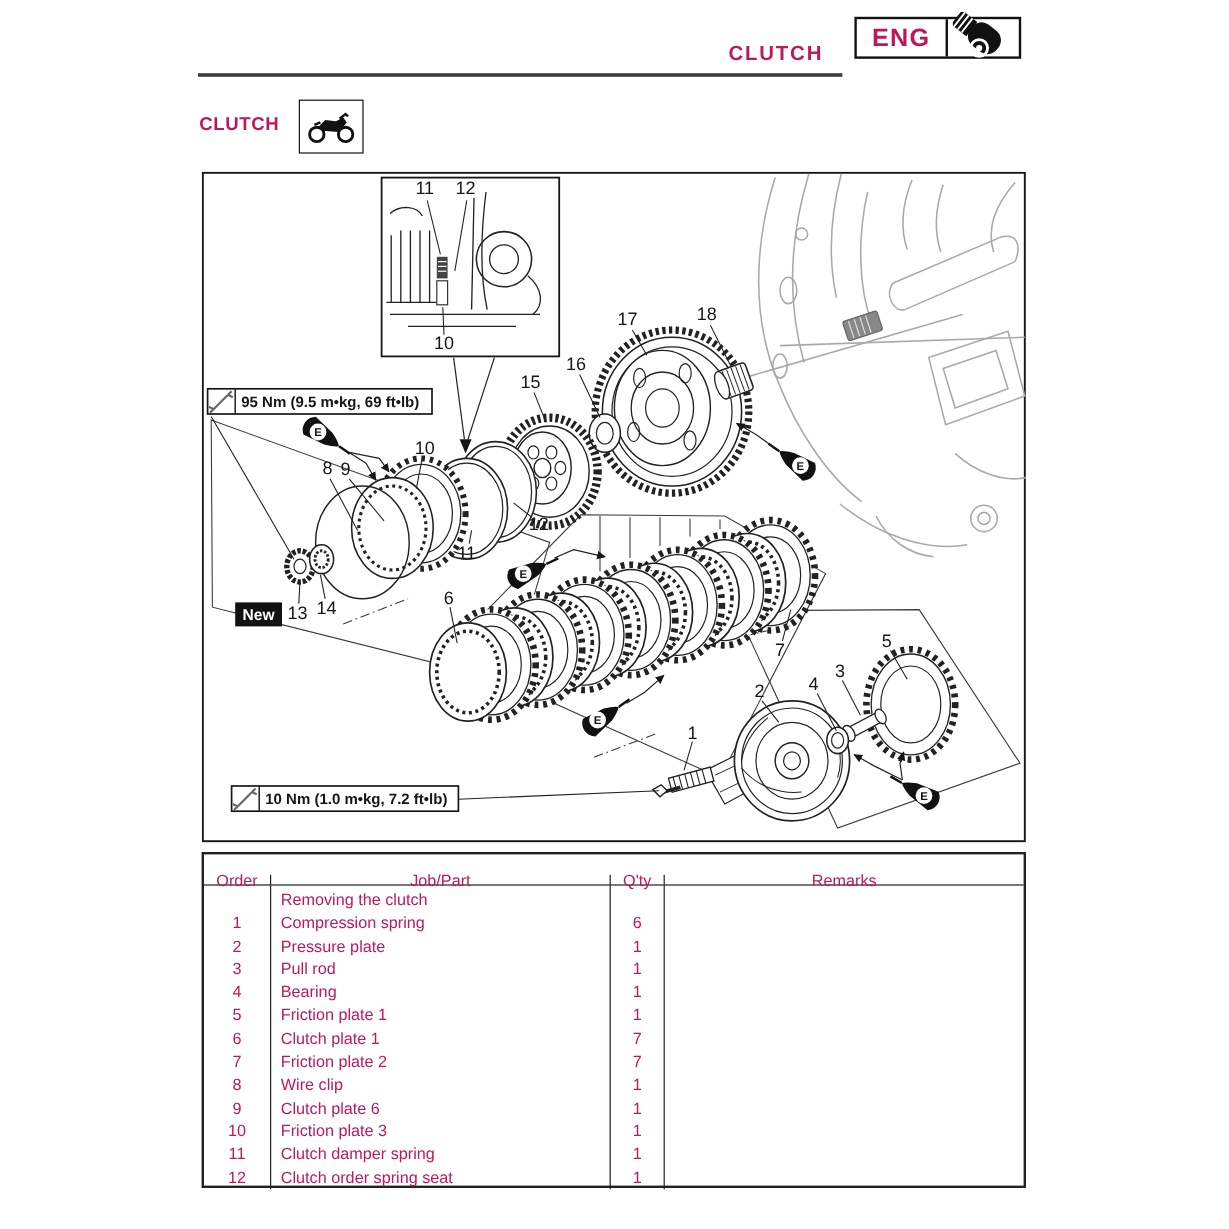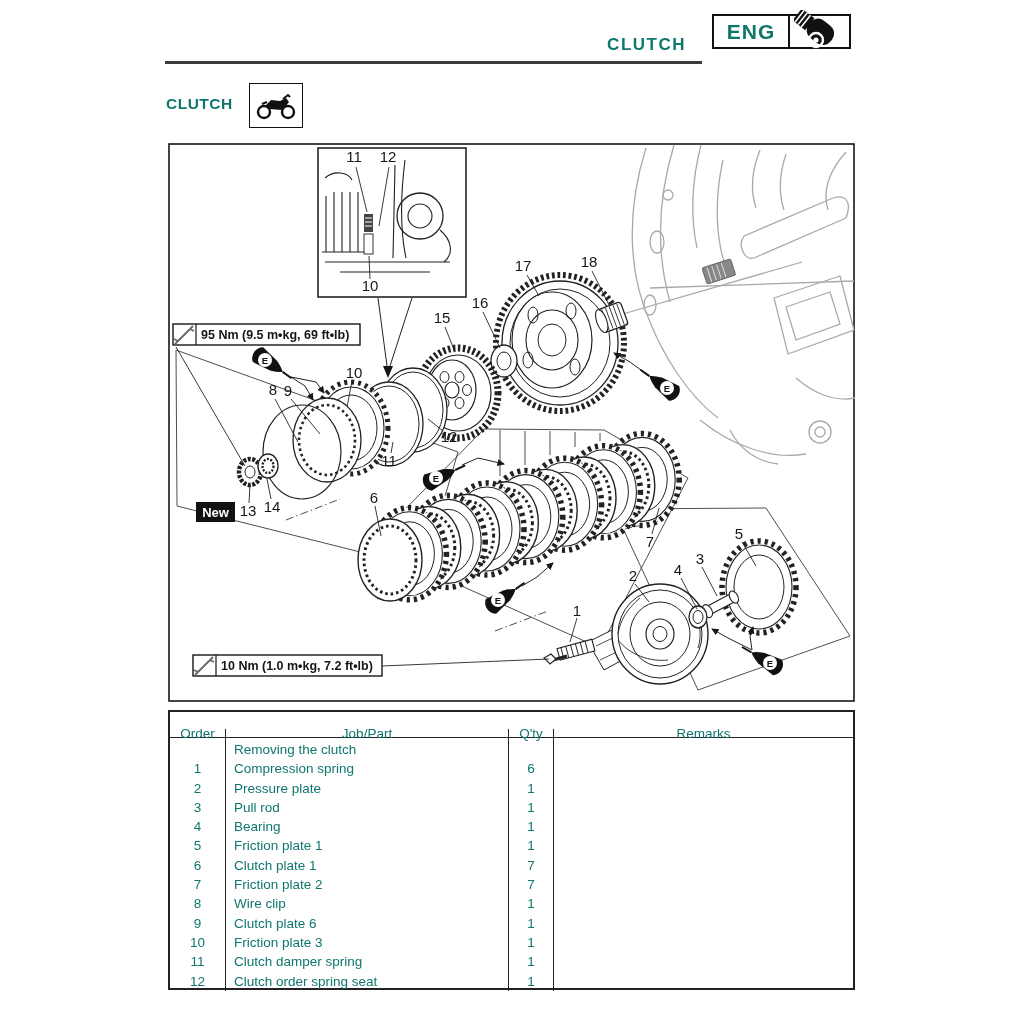--- a/index.html
+++ b/index.html
@@ -4,7 +4,7 @@
 <style>
   html,body{margin:0;padding:0;background:#fff;}
   .page{position:relative;width:1024px;height:1024px;background:#fff;overflow:hidden;
-        font-family:"Liberation Sans",sans-serif;color:#0f766e;}
+        font-family:"Liberation Sans",sans-serif;color:#be185d;}
   
   .hdr-title{position:absolute;top:35px;left:480px;width:206px;text-align:right;
              font-size:17px;font-weight:bold;letter-spacing:1.5px;}

